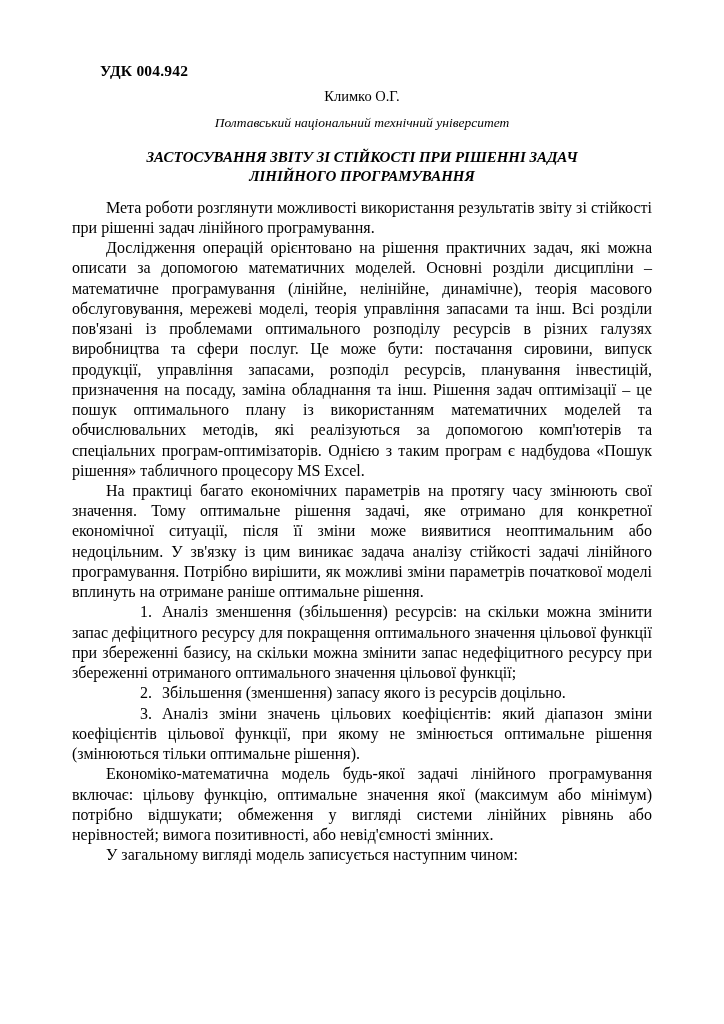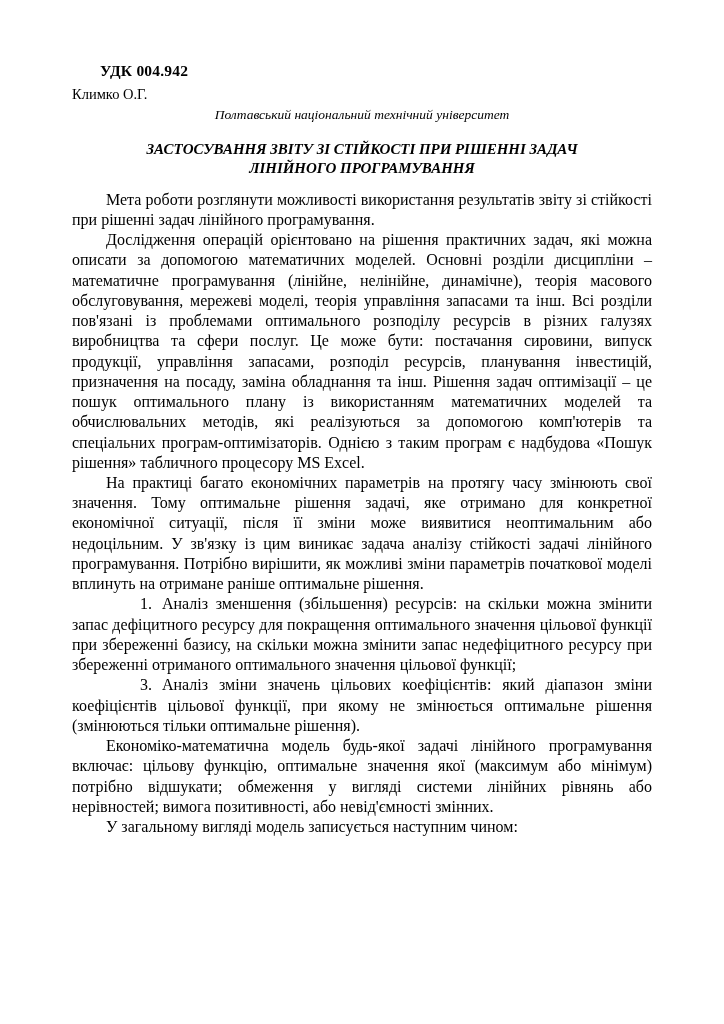--- a/index.html
+++ b/index.html
@@ -27,8 +27,9 @@
     margin: 0 0 6px 28px;
   }
   .author {
+    text-align: center;
     font-size: 14.5px;
-    margin: 0;
+    margin: 8px;
     line-height: 1.22;
   }
   .affiliation {

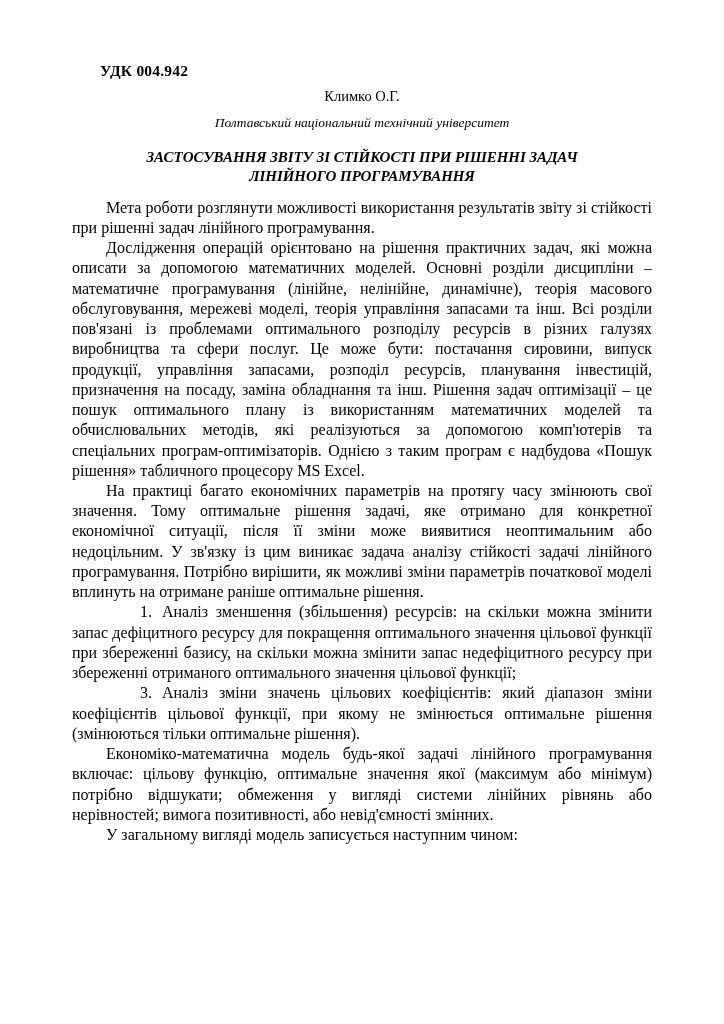--- a/index.html
+++ b/index.html
@@ -97,6 +97,9 @@
     <span class="num">1.</span><span>Аналіз зменшення (збільшення) ресурсів: на скільки можна змінити запас дефіцитного ресурсу для покращення оптимального значення цільової функції при збереженні базису, на скільки можна змінити запас недефіцитного ресурсу при збереженні отриманого оптимального значення цільової функції;</span>
   </p>
   <p class="body listitem">
+    <span class="num">2.</span><span>Збільшення (зменшення) запасу якого із ресурсів доцільно.</span>
+  </p>
+  <p class="body listitem">
     <span class="num">3.</span><span>Аналіз зміни значень цільових коефіцієнтів: який діапазон зміни коефіцієнтів цільової функції, при якому не змінюється оптимальне рішення (змінюються тільки оптимальне рішення).</span>
   </p>
 

